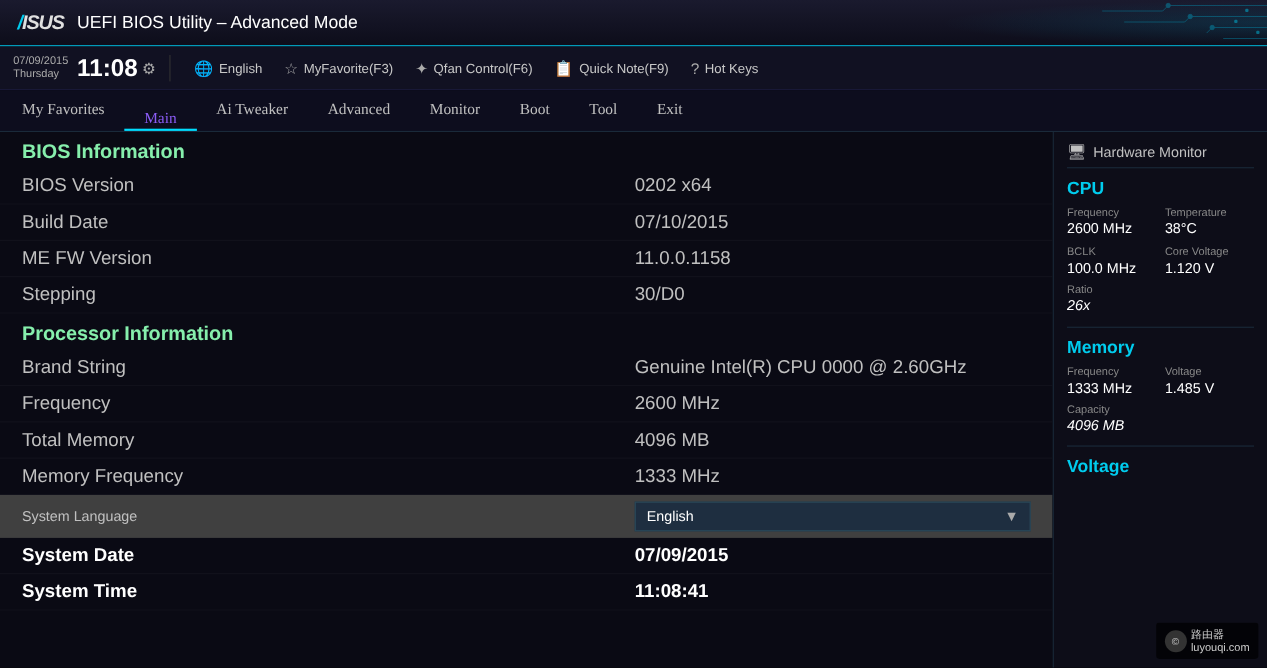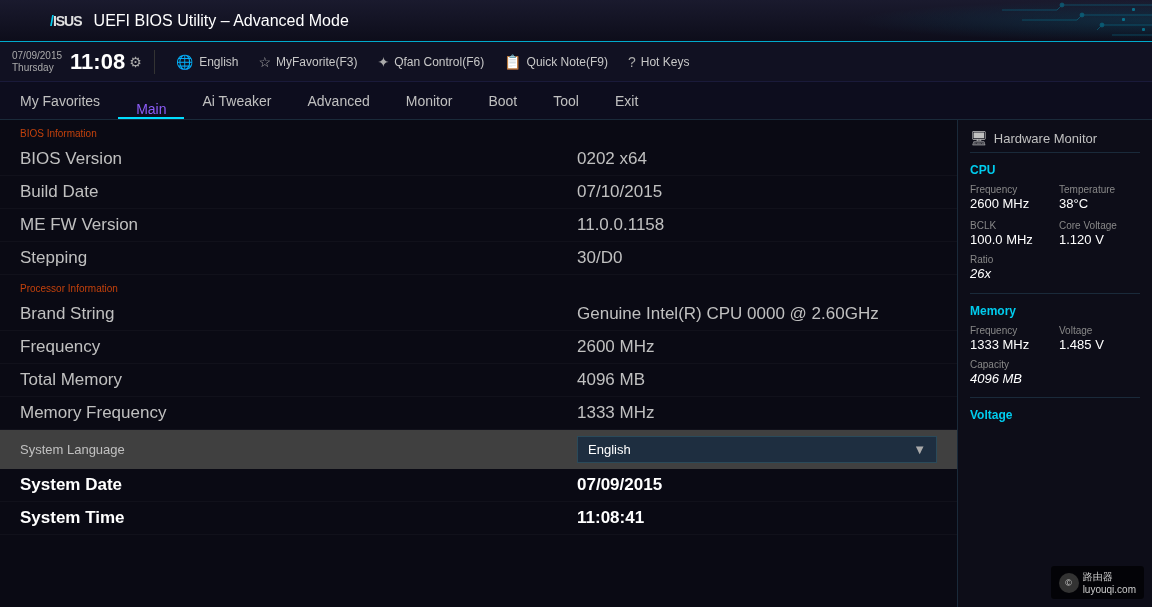--- a/index.html
+++ b/index.html
@@ -32,12 +32,12 @@
     }
     .asus-logo {
       color: #e0e0e0;
-      font-size: 14px;
+      font-size: 18px;
       font-weight: bold;
+      font-style: italic;
       letter-spacing: -1px;
       margin-right: 12px;
       font-family: Arial, sans-serif;
-      margin-left: 34px;
     }
     .asus-logo span {
       color: #00ccee;

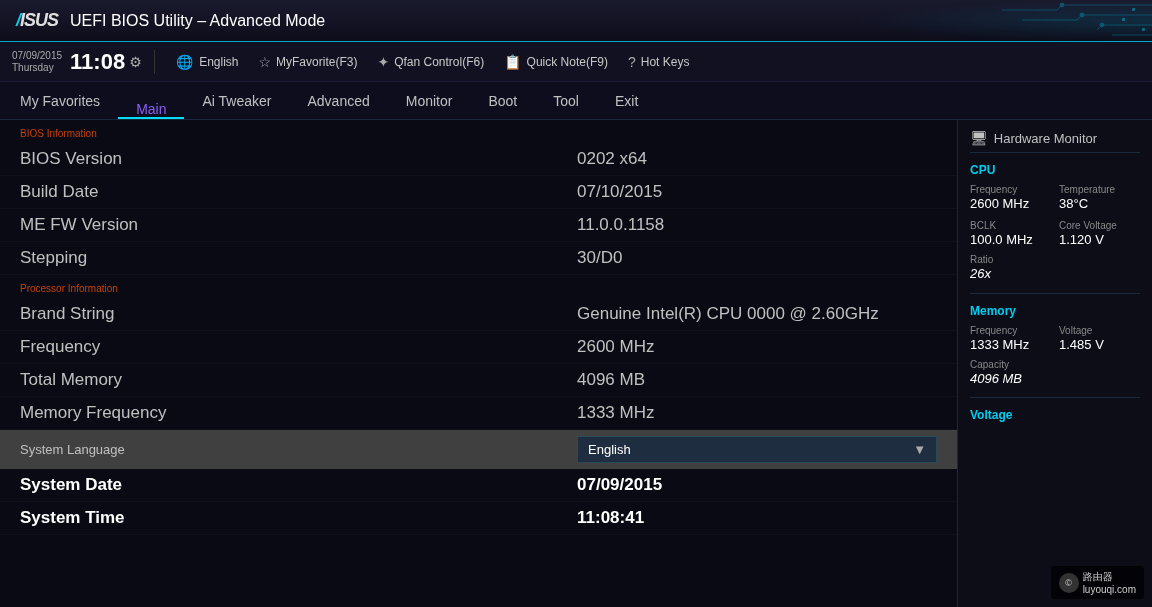--- a/index.html
+++ b/index.html
@@ -124,6 +124,7 @@
       align-items: stretch;
       padding: 0 0 0 10px;
       height: 38px;
+      font-family: Liberation Serif, serif;
     }
     .nav-item {
       display: flex;

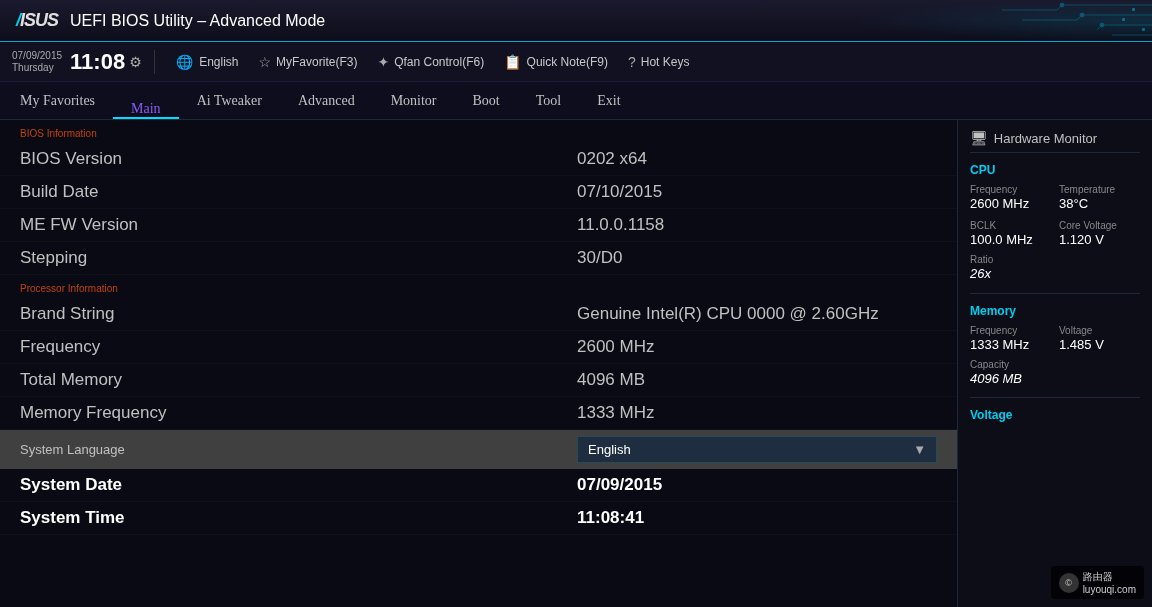--- a/index.html
+++ b/index.html
@@ -158,10 +158,10 @@
     }
 
     .section-header {
-      color: #c2410c;
-      font-size: 10px;
+      color: #86efac;
+      font-size: 18px;
       padding: 8px 20px 4px;
-      font-weight: 400;
+      font-weight: 700;
     }
 
     .info-row {

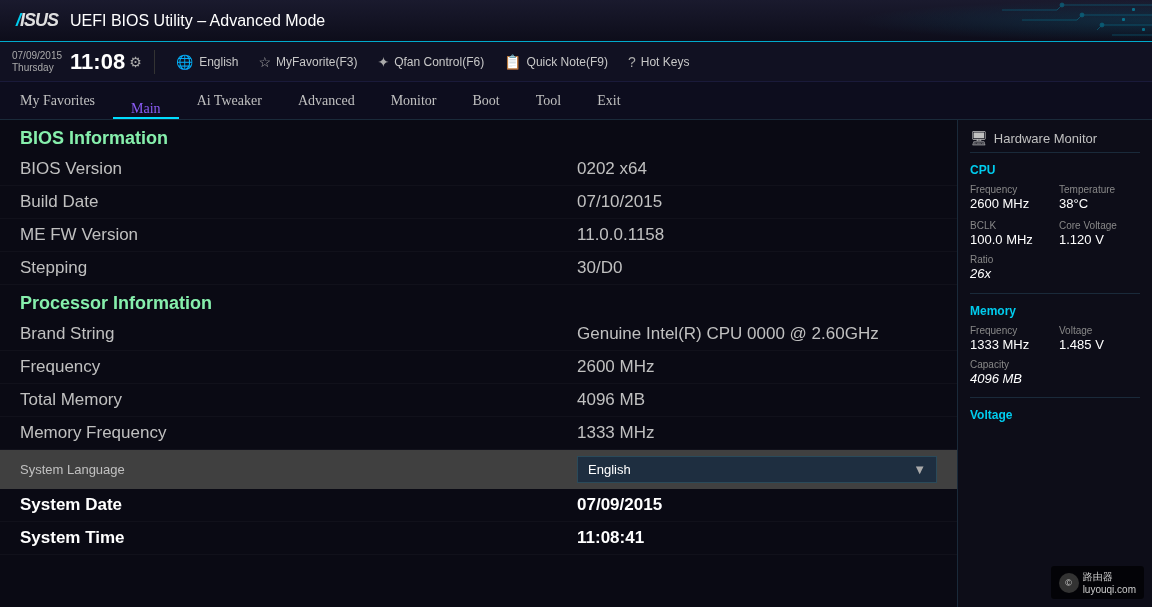--- a/index.html
+++ b/index.html
@@ -238,7 +238,7 @@
     }
     .hw-section-title {
       color: #00ccee;
-      font-size: 12px;
+      font-size: 16px;
       font-weight: 600;
       margin: 8px 0 6px;
     }

